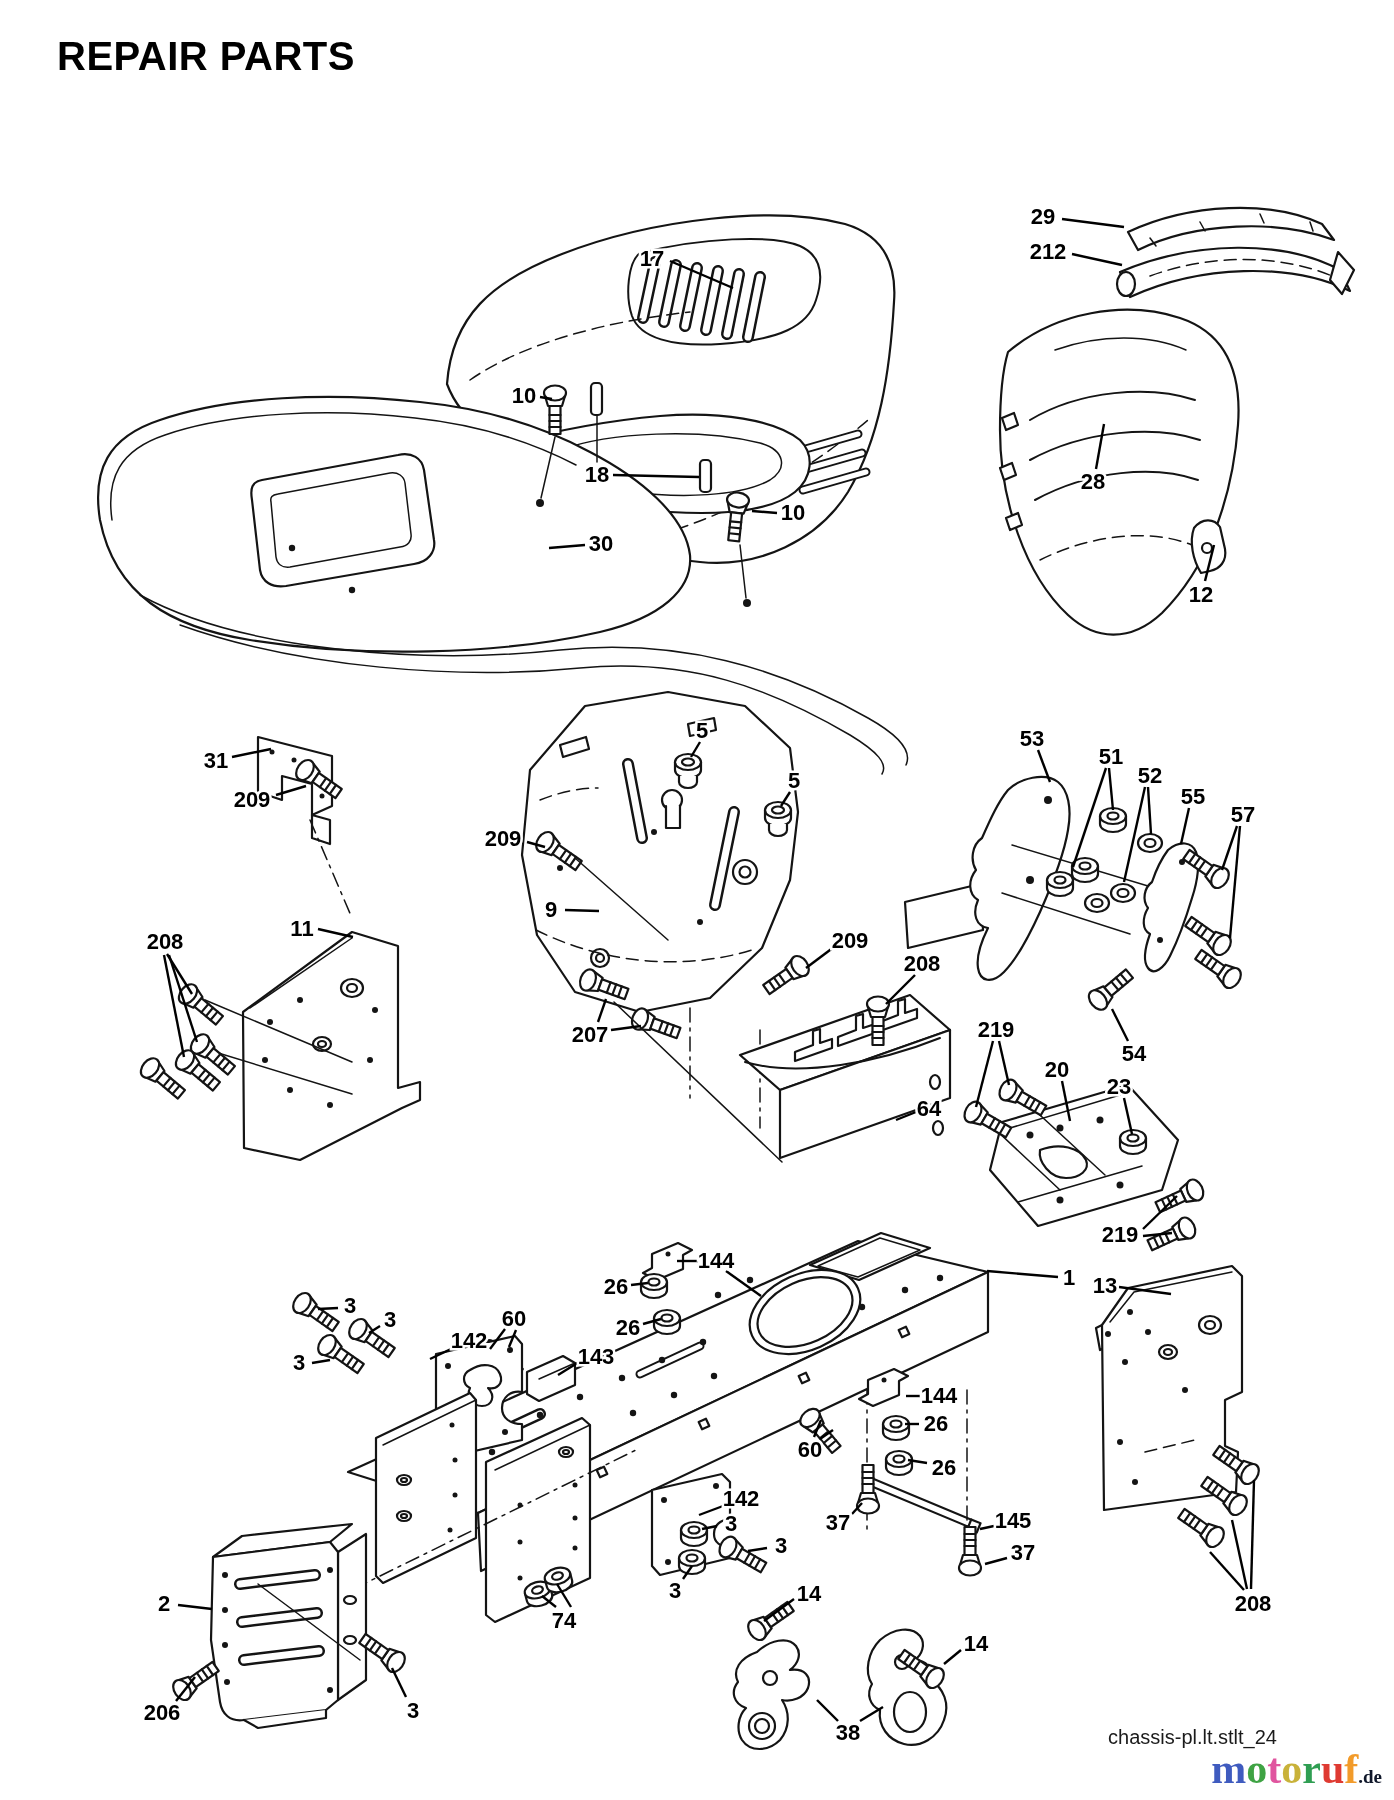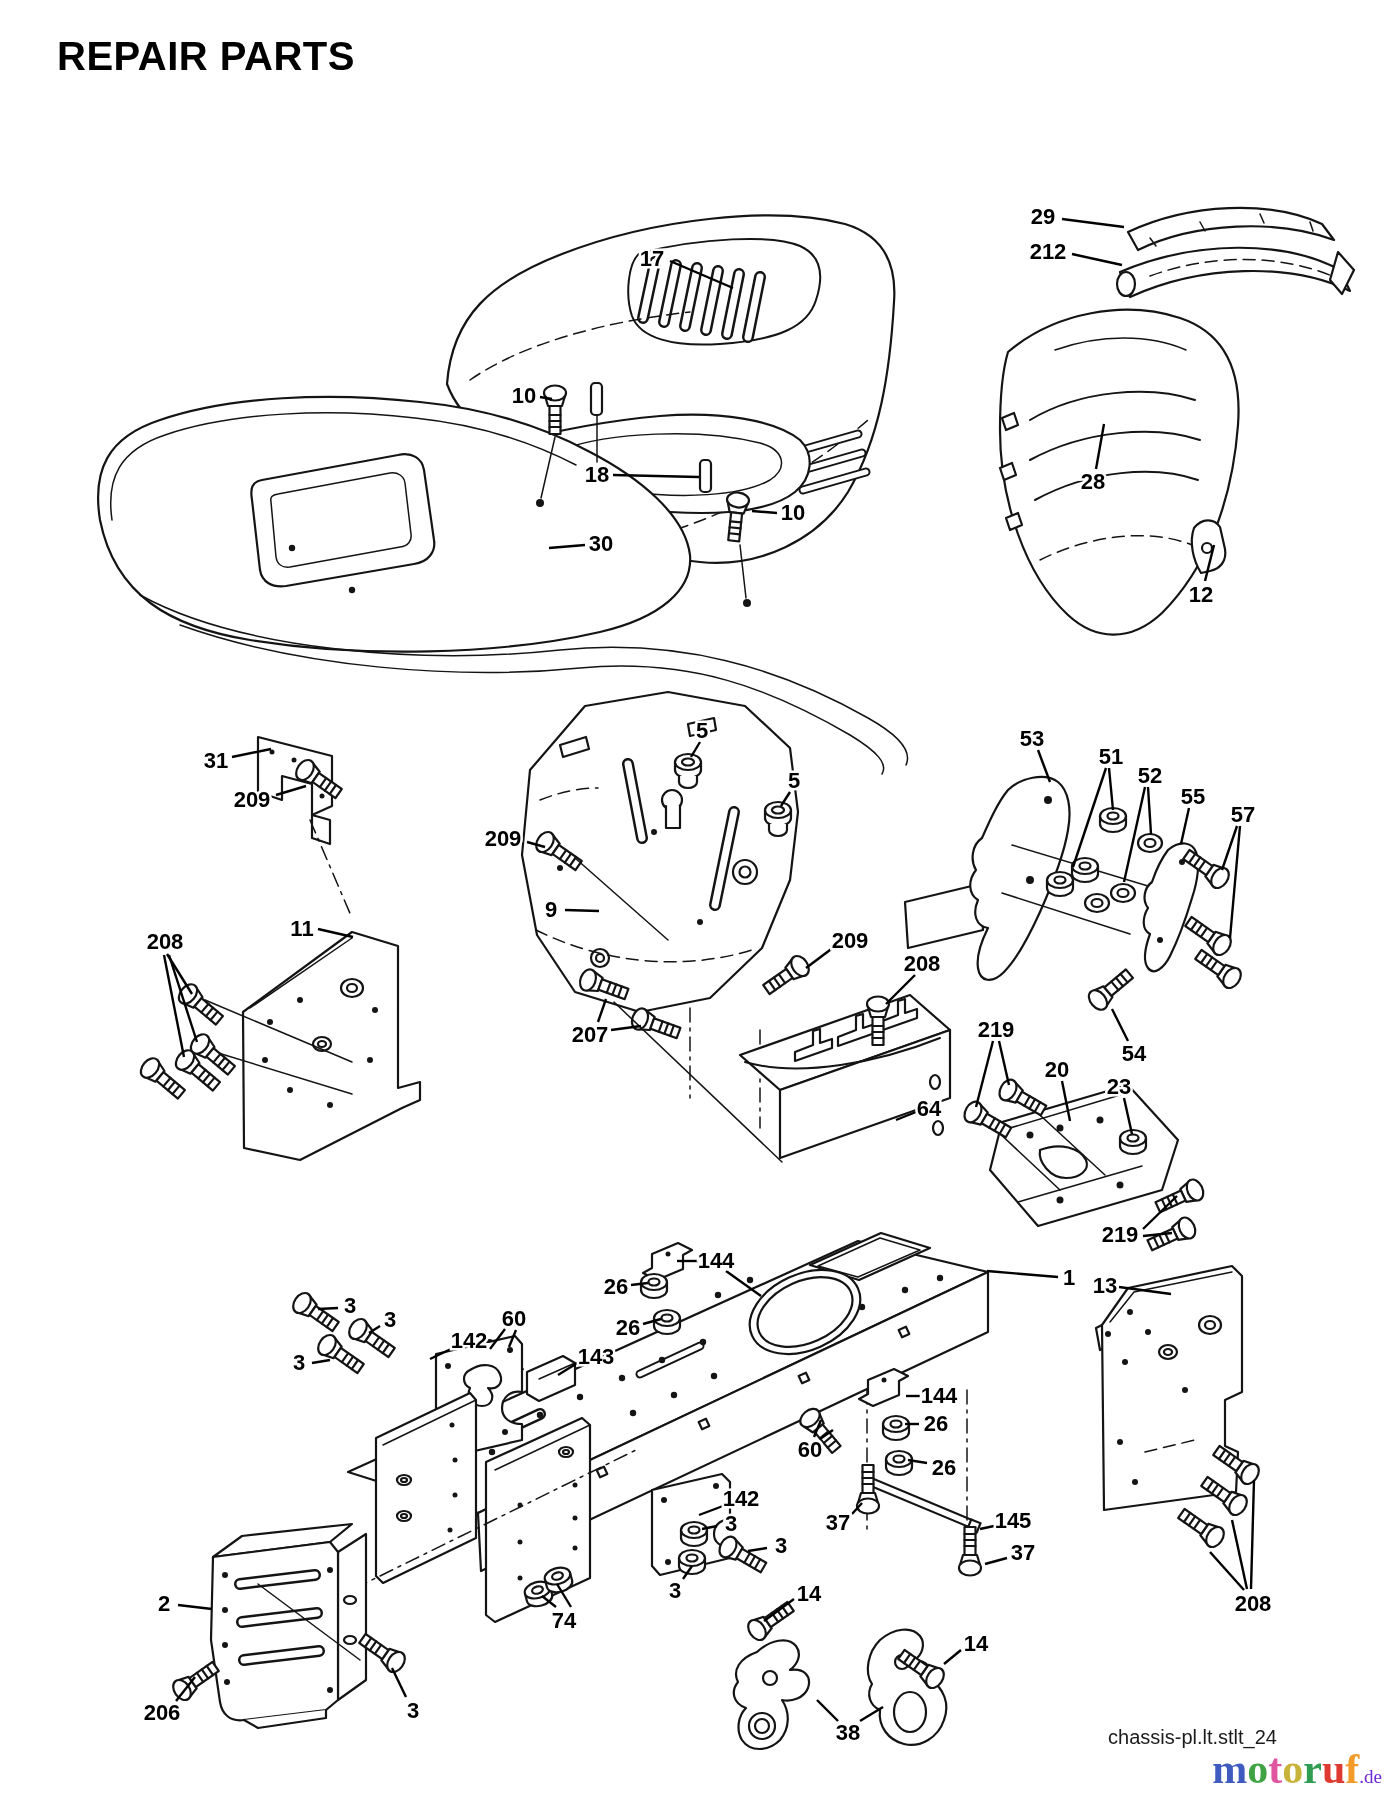--- a/index.html
+++ b/index.html
@@ -12,7 +12,7 @@
   #ref{position:absolute;right:117px;top:1714px;font-size:20px;color:#1b1b1b;margin-top:12px;}
   #brand{position:absolute;right:12px;top:1748px;font-family:"Liberation Serif",serif;
          font-weight:bold;font-size:42px;line-height:42px;white-space:nowrap;}
-  #brand .de{font-size:19px;color:#6d28d9;font-weight:normal;}
+  #brand .de{font-size:19px;color:#0f172a;font-weight:bold;}
   svg{position:absolute;left:0;top:0;}
   .p{fill:#fff;stroke:#141414;stroke-width:2.2;stroke-linejoin:round;stroke-linecap:round;}
   .ln{fill:none;stroke:#141414;stroke-width:2;stroke-linejoin:round;stroke-linecap:round;}

